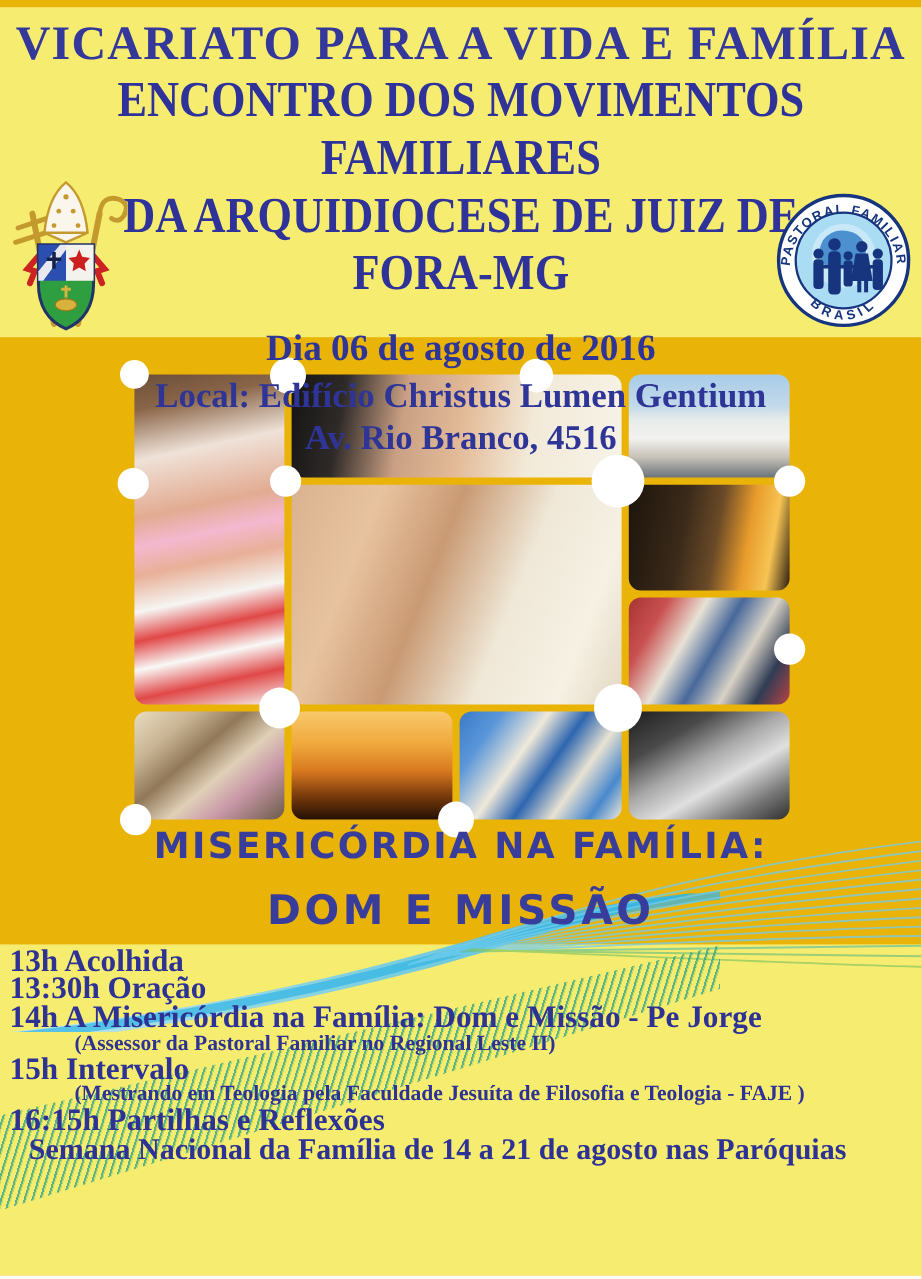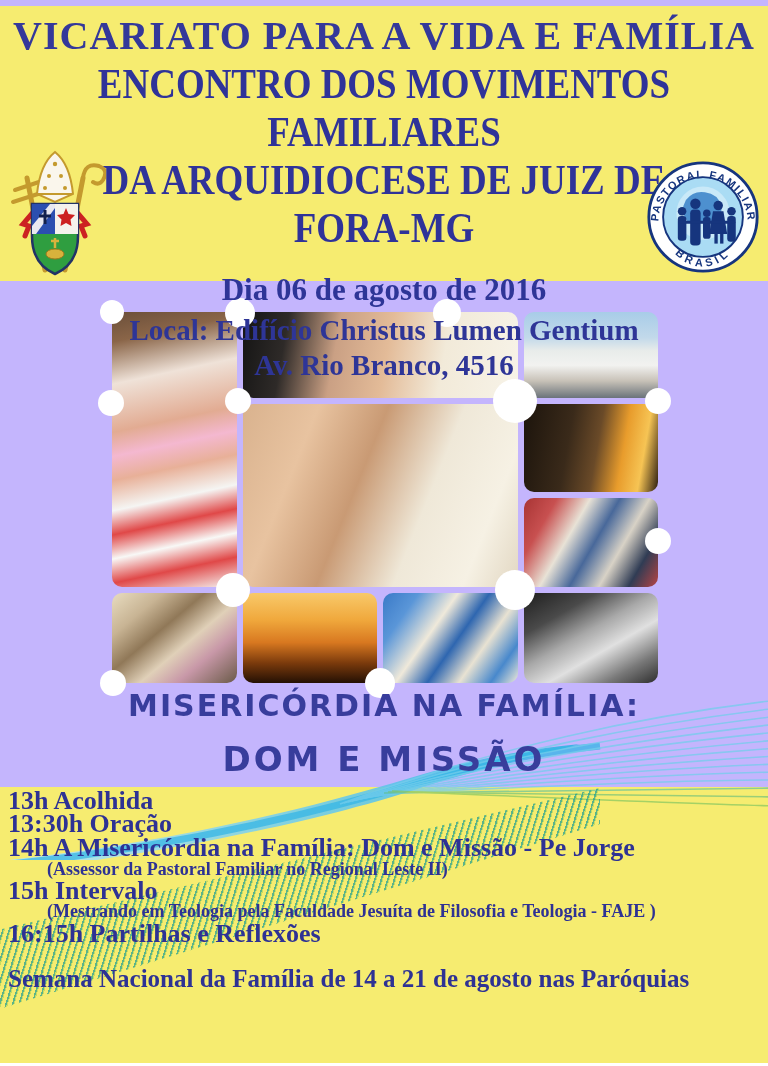--- a/index.html
+++ b/index.html
@@ -3,7 +3,7 @@
 <meta charset="utf-8">
 <style>
   html,body{margin:0;padding:0;background:#fff;}
-  #poster{position:relative;width:768px;height:1066px;background:#c4b5fd;overflow:hidden;
+  #poster{position:relative;width:768px;height:1066px;background:#eab308;overflow:hidden;
           font-family:"Liberation Serif",serif;}
   
   .band-top,.band-bottom{position:absolute;left:0;width:768px;background:#f6ec70;z-index:0;}

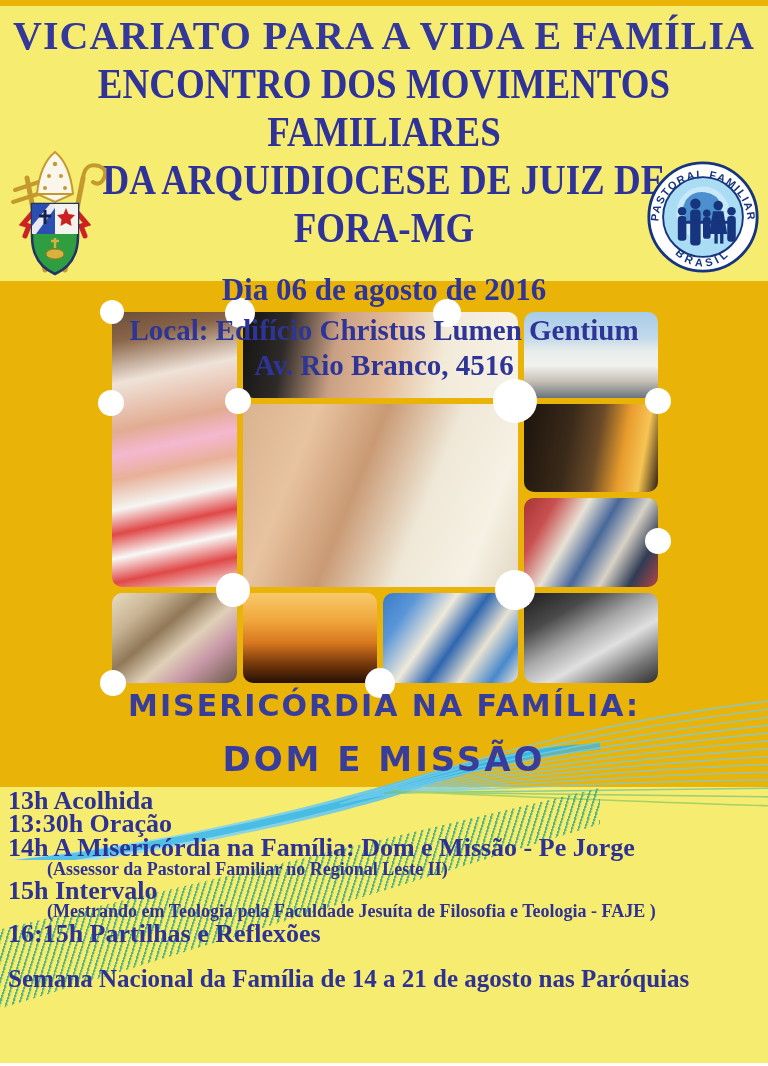--- a/index.html
+++ b/index.html
@@ -60,7 +60,7 @@
   .pline{font-size:26px;line-height:23px;padding-left:8px;white-space:nowrap;}
   .pline.tall{line-height:25px;}
   .pline .suffix{font-size:22px;}
-  .pnote{font-size:18px;line-height:19px;padding-left:47px;white-space:nowrap;}
+  .pnote{font-size:18px;line-height:19px;padding-left:62px;white-space:nowrap;}
   .pfooter{font-size:25px;line-height:26px;margin-top:20px;padding-left:8px;white-space:nowrap;}
   .strip-bottom{position:absolute;left:0;top:1063px;width:768px;height:3px;background:#fff;z-index:4;}
 </style>

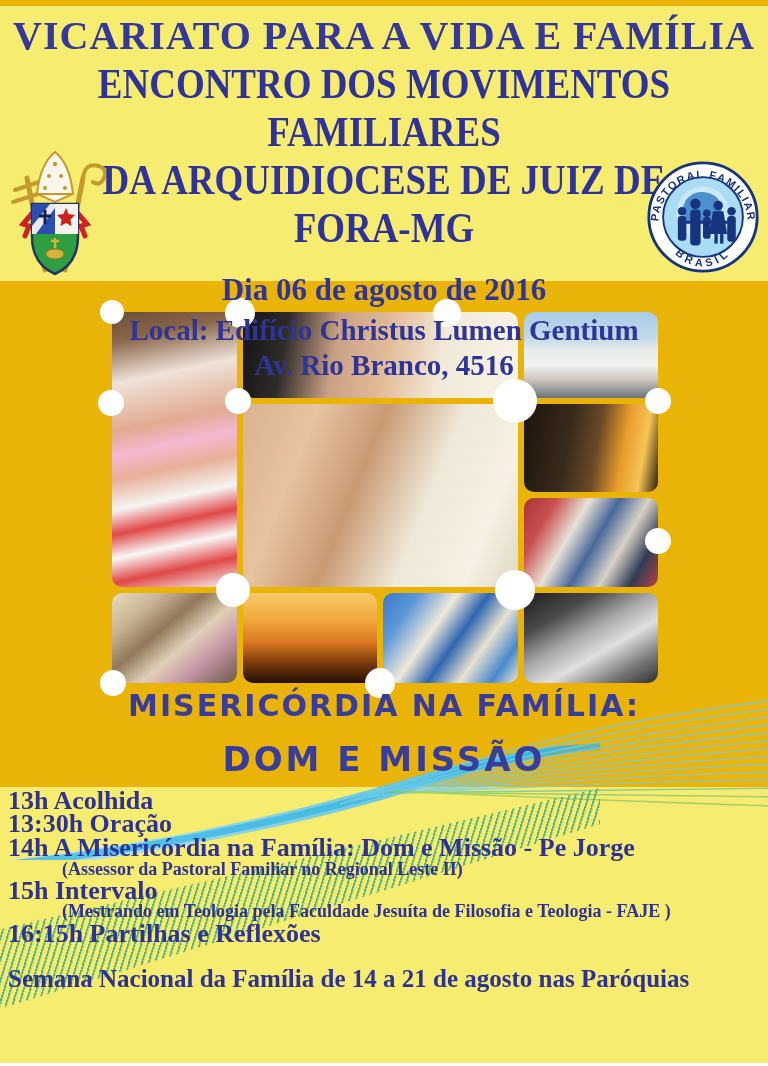--- a/index.html
+++ b/index.html
@@ -61,7 +61,7 @@
   .pline.tall{line-height:25px;}
   .pline .suffix{font-size:22px;}
   .pnote{font-size:18px;line-height:19px;padding-left:62px;white-space:nowrap;}
-  .pfooter{font-size:25px;line-height:26px;margin-top:20px;padding-left:8px;white-space:nowrap;}
+  .pfooter{font-size:25px;line-height:26px;margin-top:0;padding-left:24px;white-space:nowrap;}
   .strip-bottom{position:absolute;left:0;top:1063px;width:768px;height:3px;background:#fff;z-index:4;}
 </style>
 </head>

